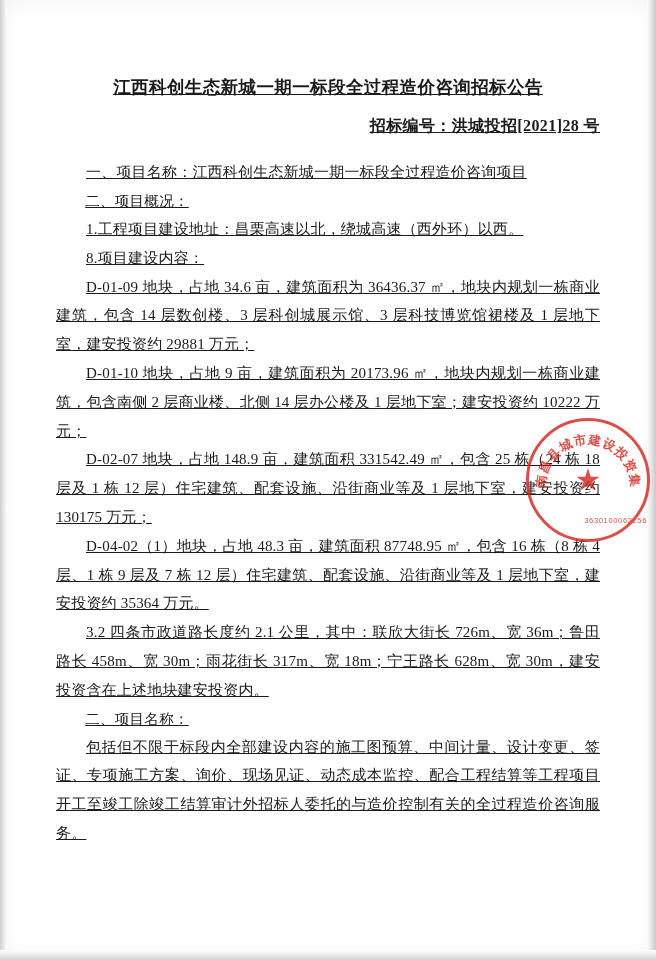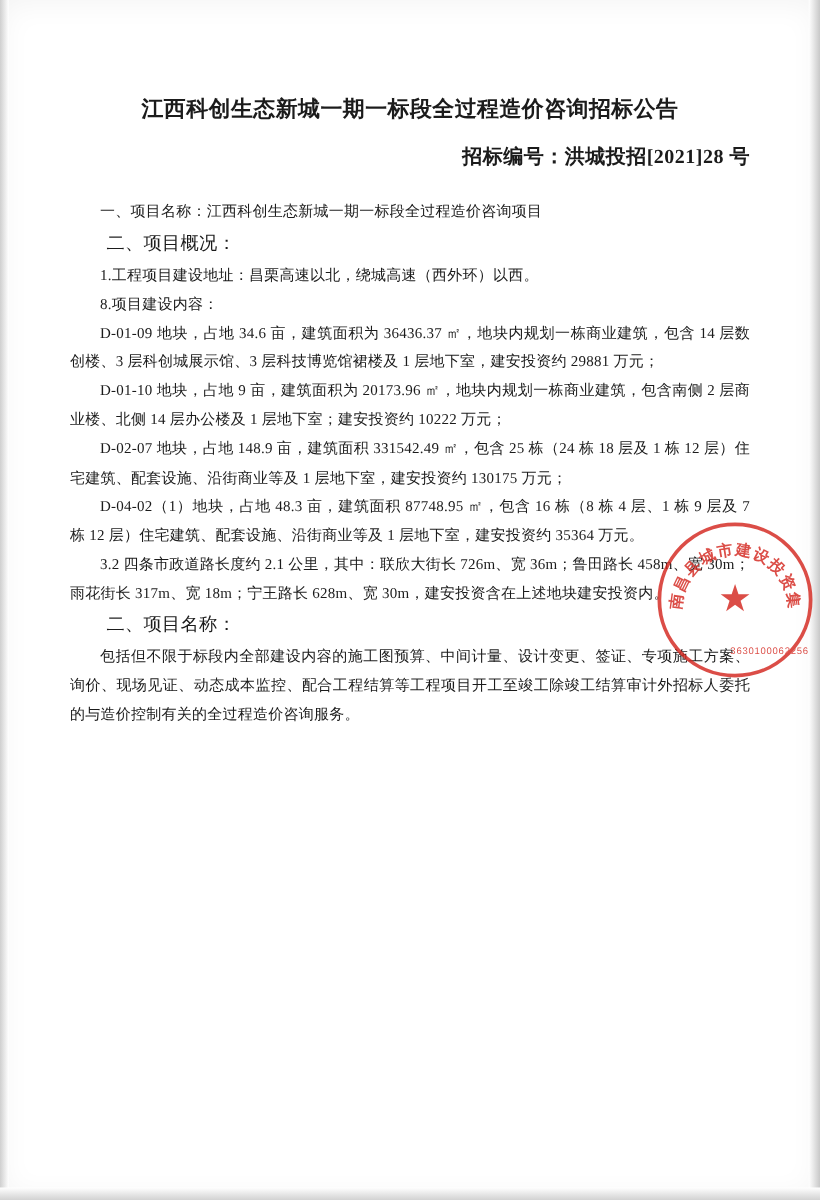--- a/index.html
+++ b/index.html
@@ -50,6 +50,7 @@
     width: 656px;
     padding: 74px 56px 0 56px;
     box-sizing: border-box;
+    text-decoration: underline;
   }
   .title {
     text-align: center;

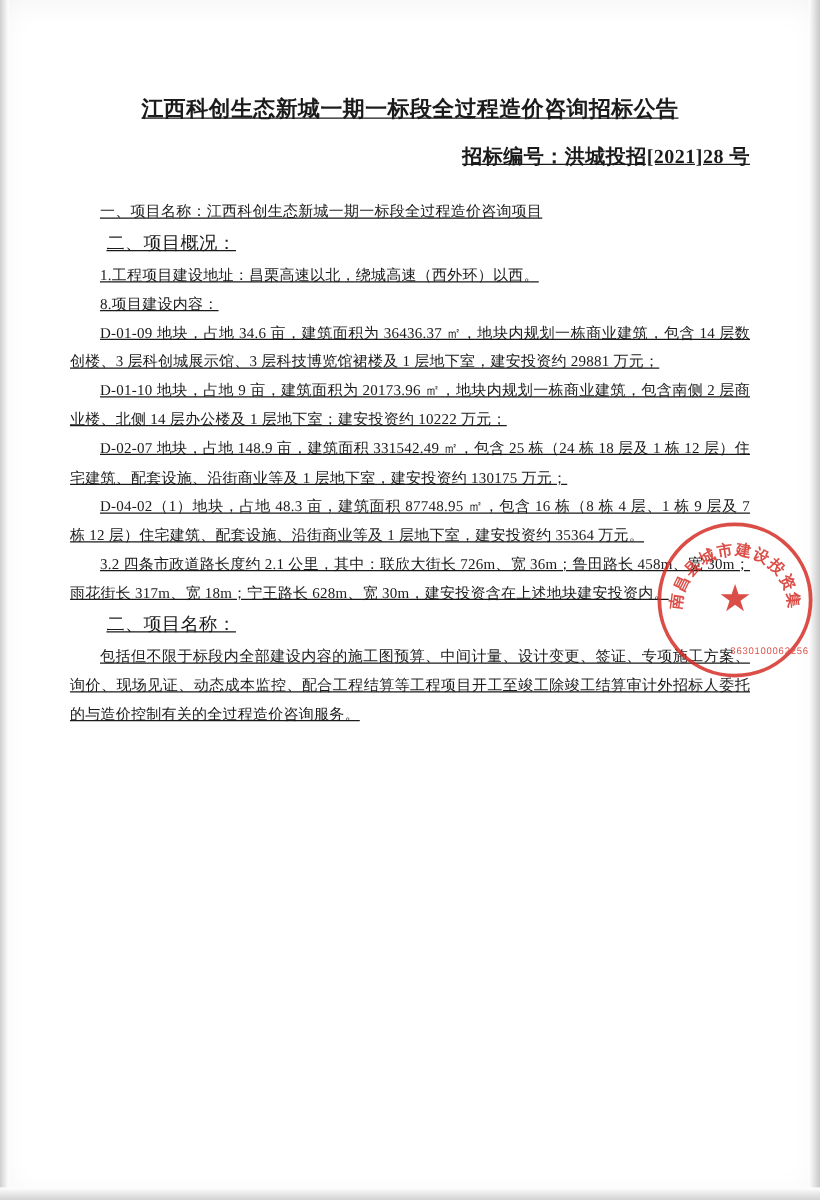--- a/index.html
+++ b/index.html
@@ -69,7 +69,7 @@
     margin: 0 0 20px 0;
   }
   .para {
-    font-size: 12px;
+    font-size: 15px;
     line-height: 1.92;
     text-align: justify;
     text-justify: inter-ideograph;

